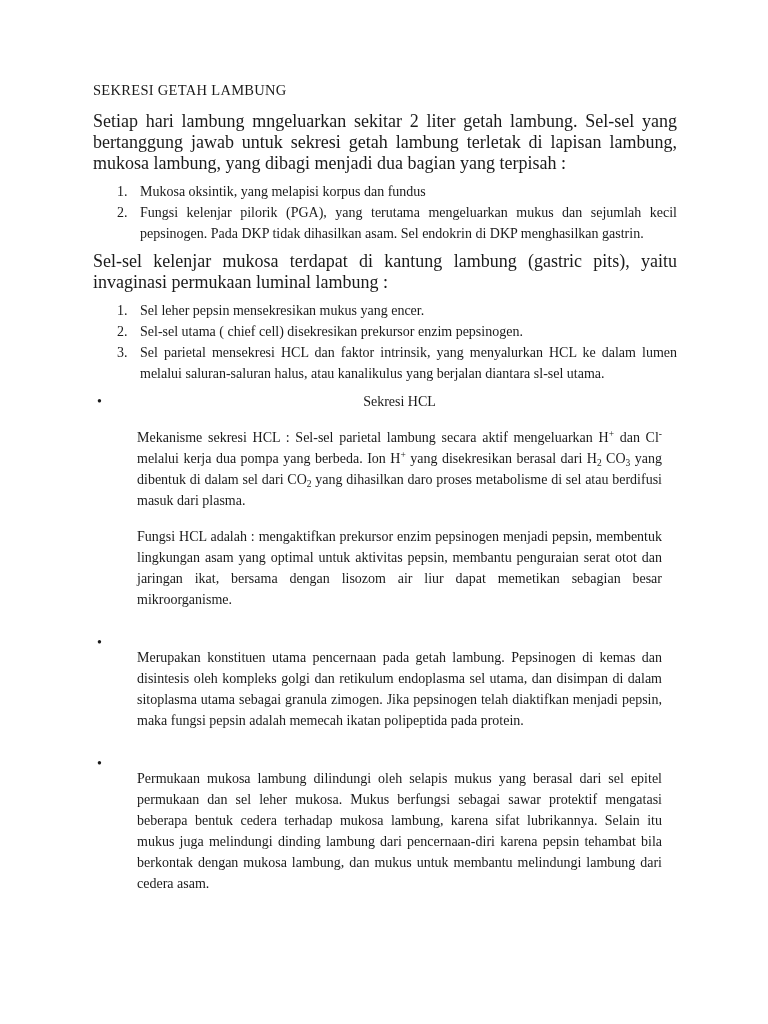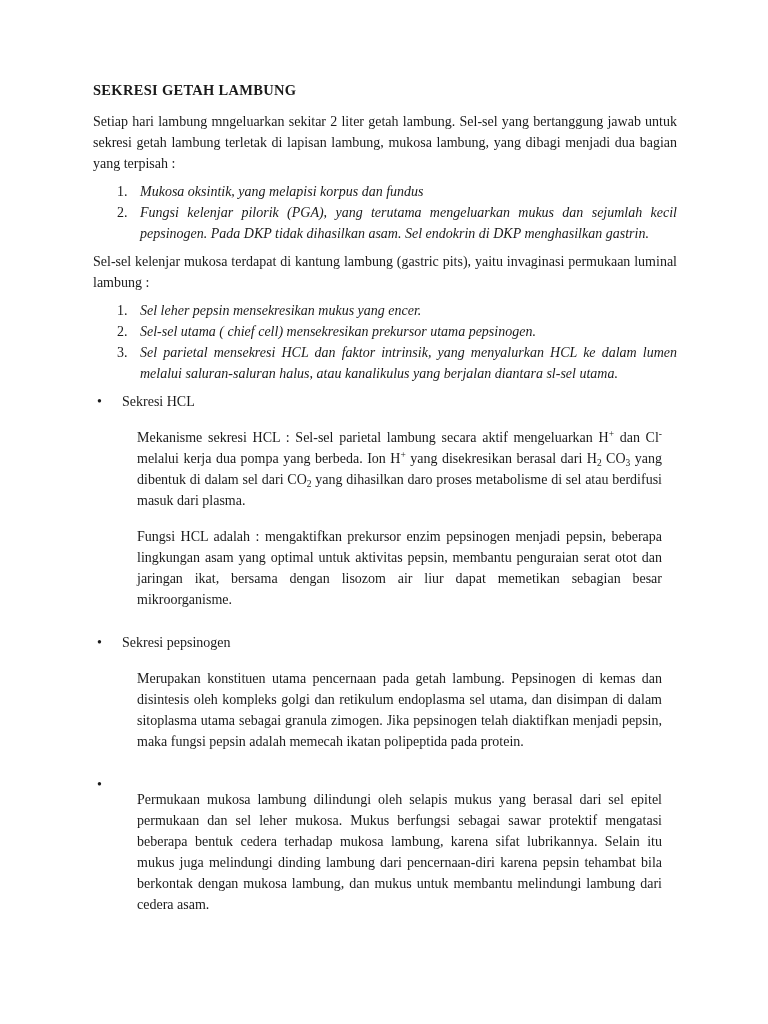--- a/index.html
+++ b/index.html
@@ -23,7 +23,7 @@
   }
   .doc-title {
     font-size: 14.5px;
-    font-weight: bold;
+    font-weight: normal;
     line-height: 21px;
     letter-spacing: 0.3px;
     margin: 0 0 10px 0;

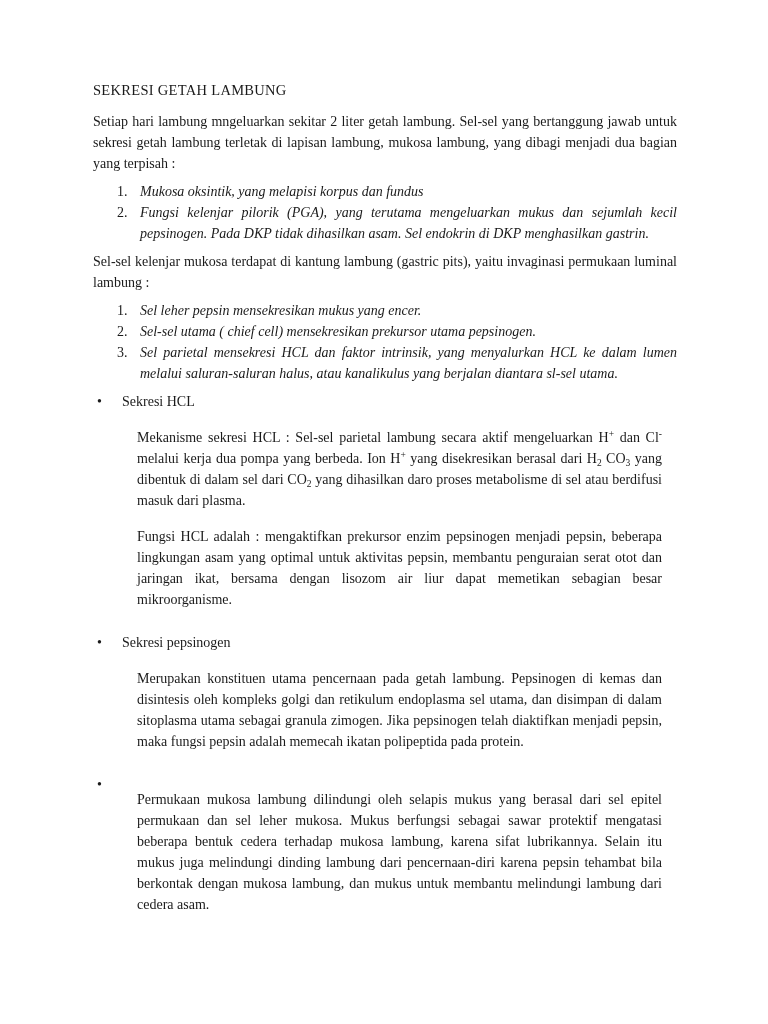--- a/index.html
+++ b/index.html
@@ -29,7 +29,7 @@
     margin: 0 0 10px 0;
   }
   .para {
-    font-size: 14px;
+    font-size: 18px;
     line-height: 21px;
     text-align: justify;
     margin: 0 0 7px 0;

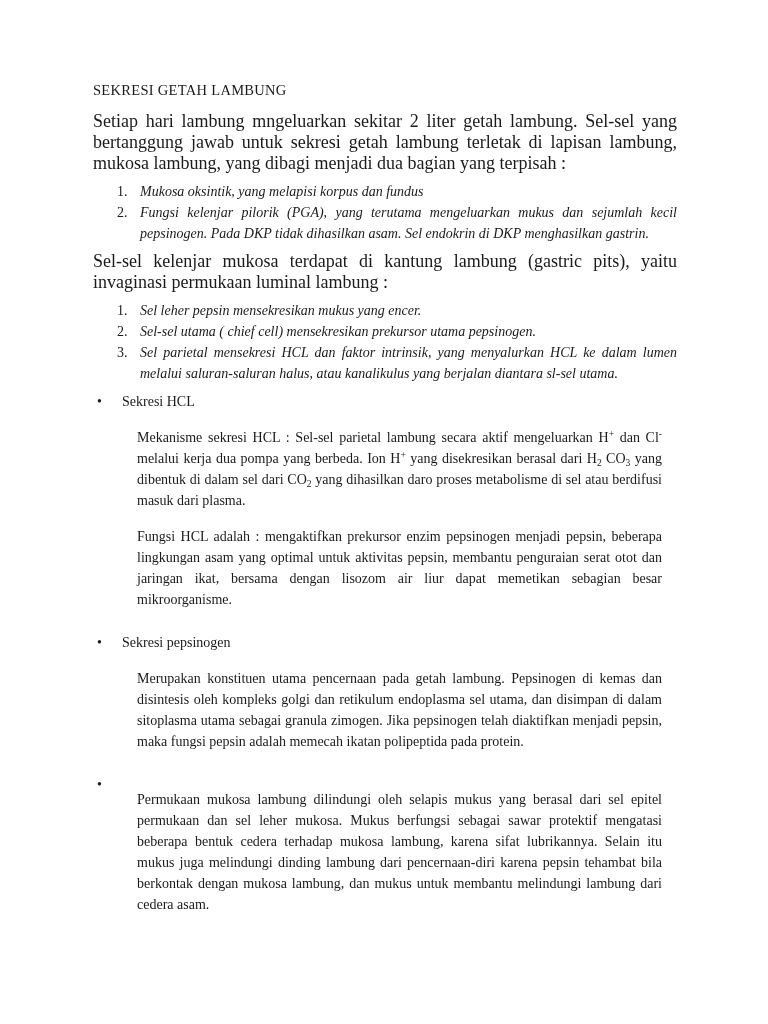--- a/index.html
+++ b/index.html
@@ -50,7 +50,6 @@
   .num-item .li-text {
     flex: 1;
     text-align: justify;
-    font-style: italic;
   }
   .bullet-section {
     display: flex;

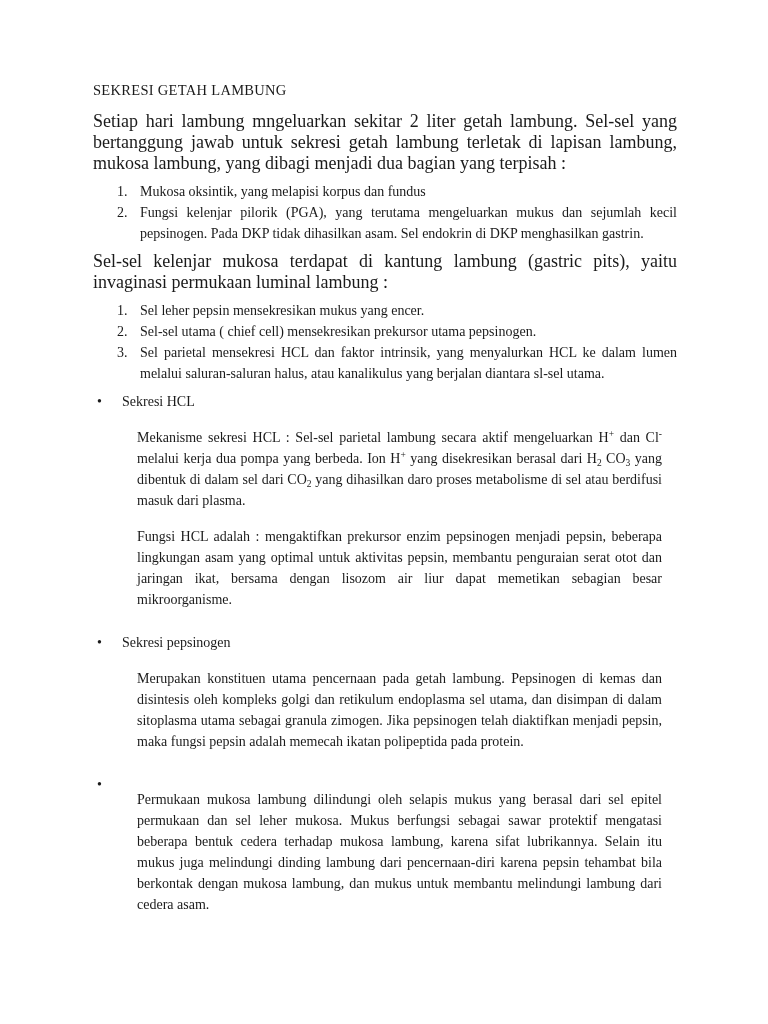--- a/index.html
+++ b/index.html
@@ -115,7 +115,7 @@
     </div>
     <div class="num-item">
       <span class="num">2.</span>
-      <span class="li-text">Sel-sel utama ( chief cell) mensekresikan prekursor utama pepsinogen.</span>
+      <span class="li-text">Sel-sel utama ( chief cell) disekresikan prekursor enzim pepsinogen.</span>
     </div>
     <div class="num-item">
       <span class="num">3.</span>

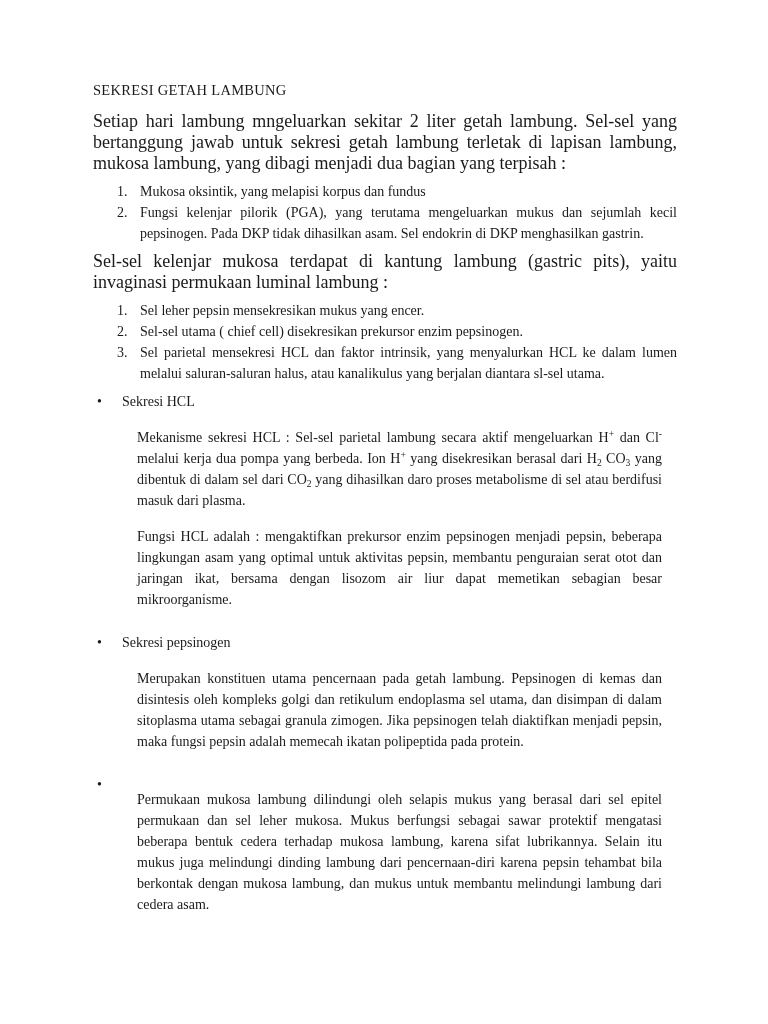--- a/index.html
+++ b/index.html
@@ -68,6 +68,7 @@
   }
   .section-heading {
     line-height: 21px;
+    text-align: center;
   }
   .section-para {
     text-align: justify;

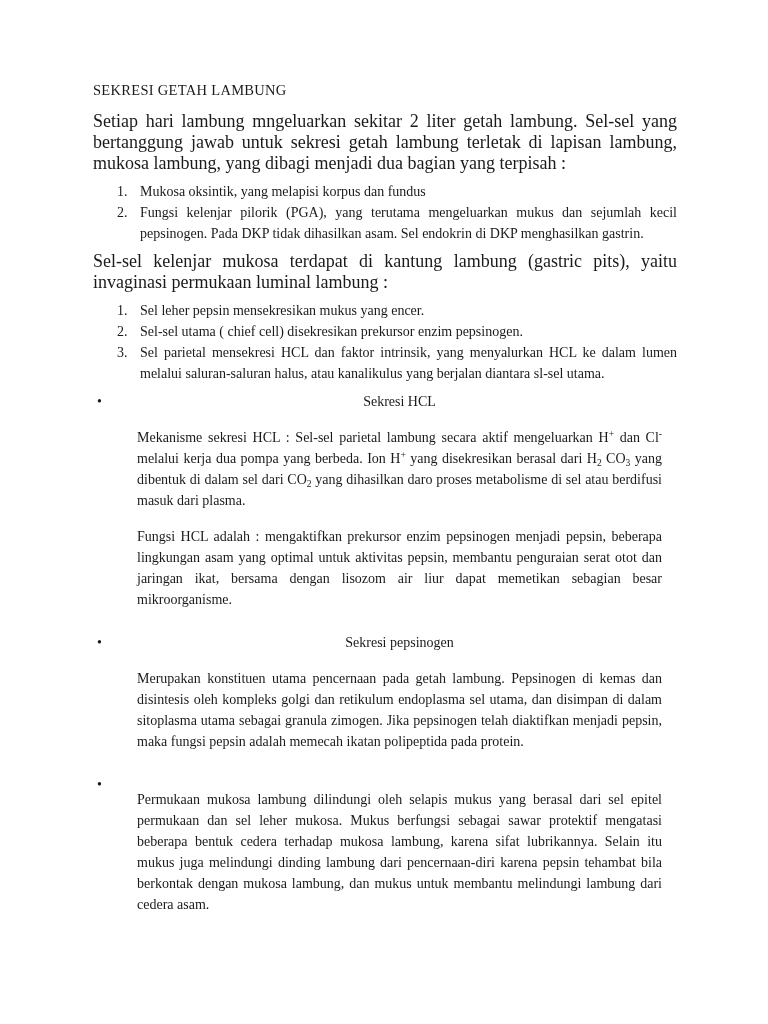--- a/index.html
+++ b/index.html
@@ -129,7 +129,7 @@
     <div class="bullet-body">
       <div class="section-heading">Sekresi HCL</div>
       <p class="section-para"><span>Mekanisme sekresi HCL : Sel-sel parietal lambung secara aktif mengeluarkan H</span><span class="seg-sup">+</span><span> dan Cl</span><span class="seg-sup">-</span><span> melalui kerja dua pompa yang berbeda. Ion H</span><span class="seg-sup">+</span><span> yang disekresikan berasal dari H</span><span class="seg-sub">2</span><span> CO</span><span class="seg-sub">3</span><span> yang dibentuk di dalam sel dari CO</span><span class="seg-sub">2</span><span> yang dihasilkan daro proses metabolisme di sel atau berdifusi masuk dari plasma.</span></p>
-      <p class="section-para">Fungsi HCL adalah : mengaktifkan prekursor enzim pepsinogen menjadi pepsin, beberapa lingkungan asam yang optimal untuk aktivitas pepsin, membantu penguraian serat otot dan jaringan ikat, bersama dengan lisozom air liur dapat memetikan sebagian besar mikroorganisme.</p>
+      <p class="section-para">Fungsi HCL adalah : mengaktifkan prekursor enzim pepsinogen menjadi pepsin, membentuk lingkungan asam yang optimal untuk aktivitas pepsin, membantu penguraian serat otot dan jaringan ikat, bersama dengan lisozom air liur dapat memetikan sebagian besar mikroorganisme.</p>
     </div>
   </div>
 

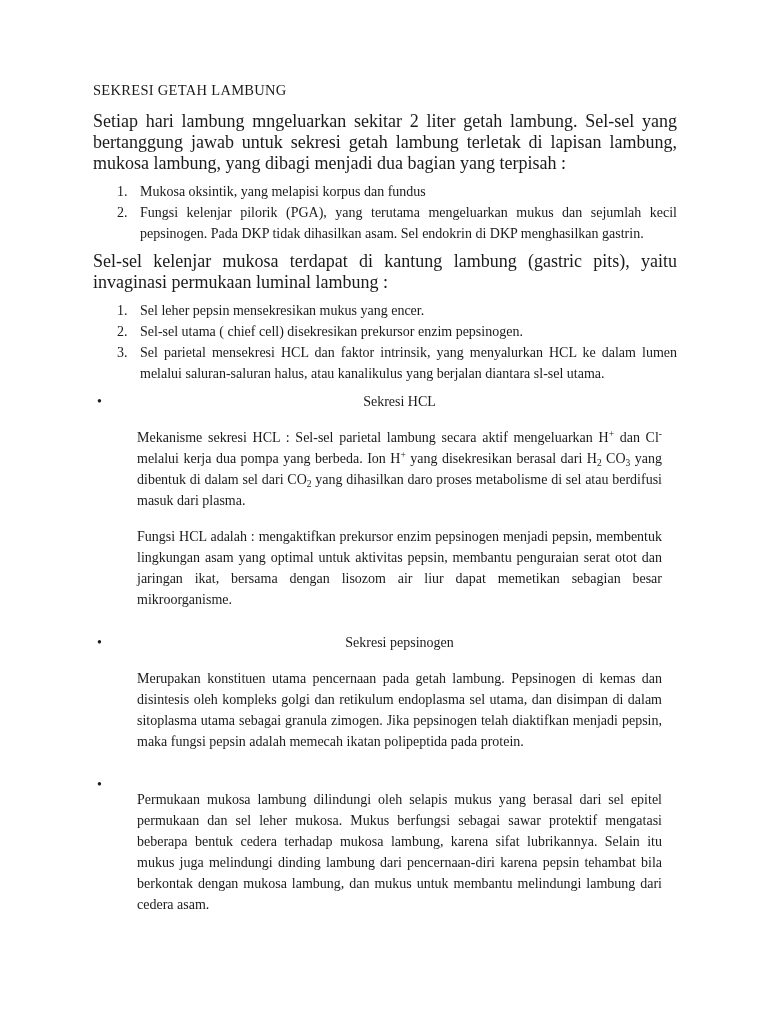--- a/index.html
+++ b/index.html
@@ -136,7 +136,6 @@
   <div class="bullet-section">
     <span class="bullet-marker">•</span>
     <div class="bullet-body">
-      <div class="section-heading">Sekresi pepsinogen</div>
       <p class="section-para">Merupakan konstituen utama pencernaan pada getah lambung. Pepsinogen di kemas dan disintesis oleh kompleks golgi dan retikulum endoplasma sel utama, dan disimpan di dalam sitoplasma utama sebagai granula zimogen. Jika pepsinogen telah diaktifkan menjadi pepsin, maka fungsi pepsin adalah memecah ikatan polipeptida pada protein.</p>
     </div>
   </div>

